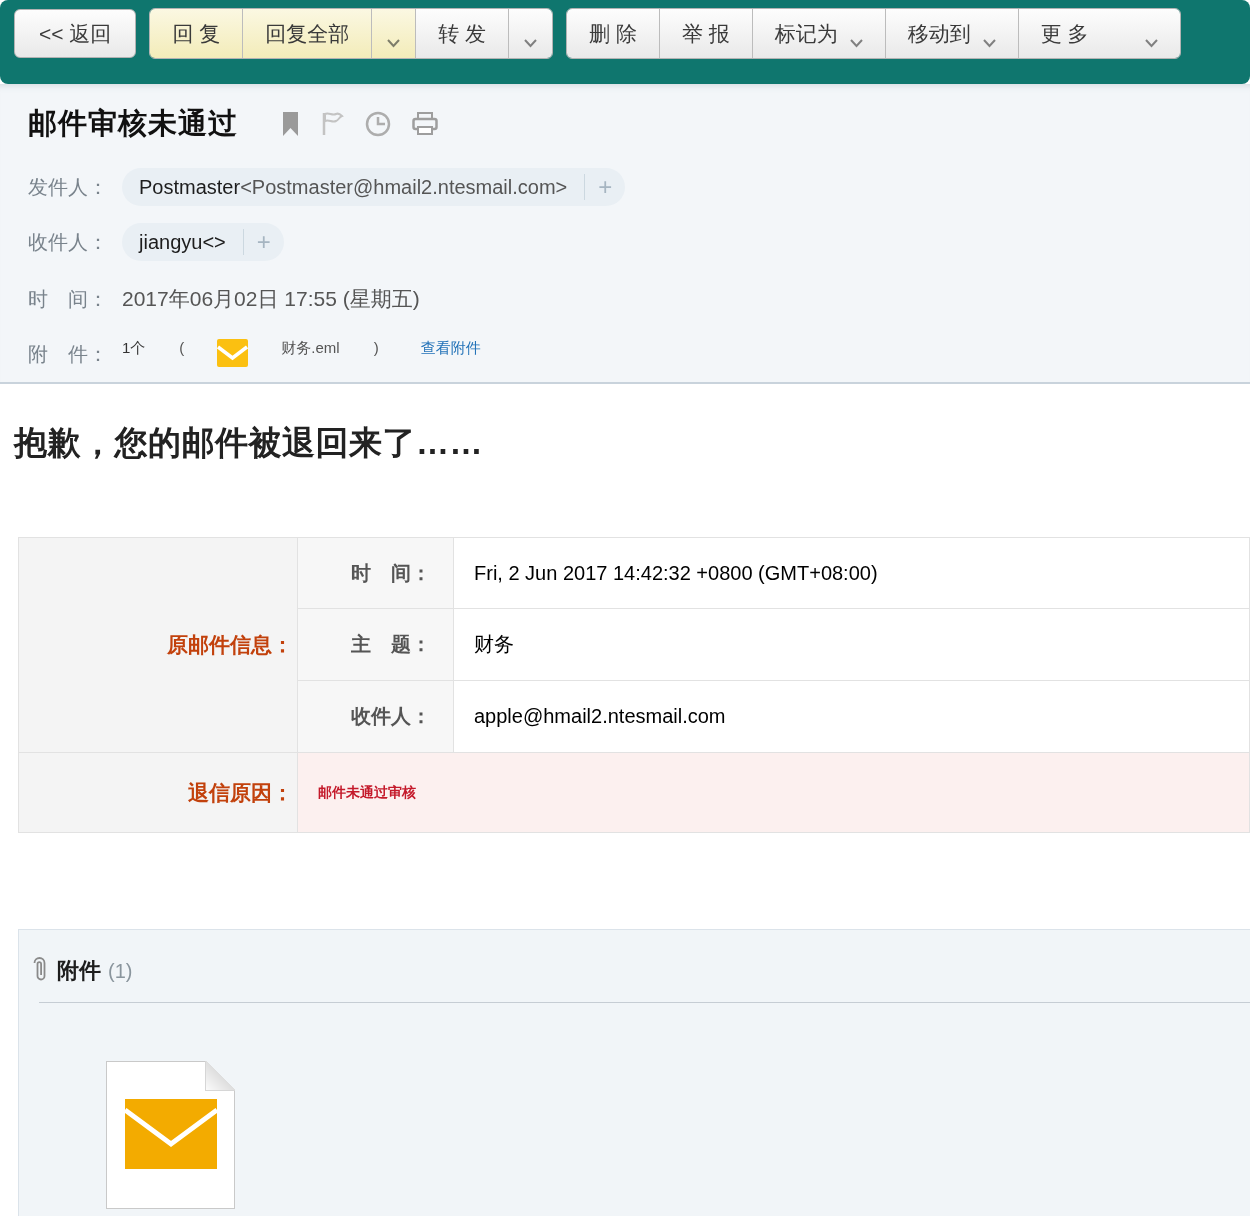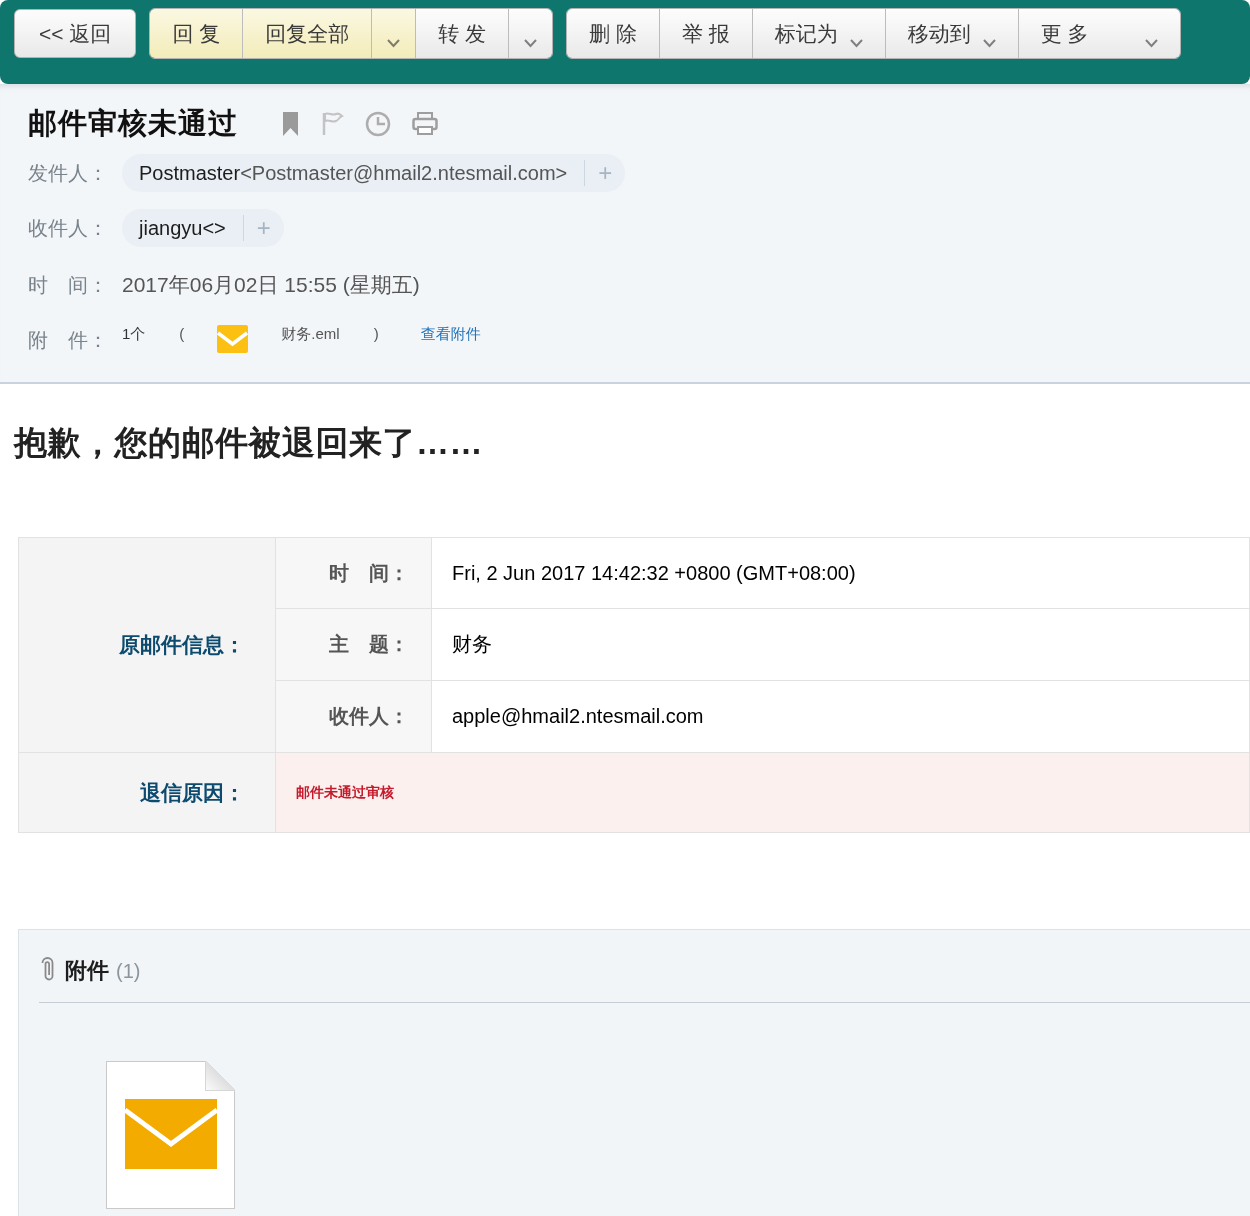--- a/index.html
+++ b/index.html
@@ -29,7 +29,7 @@
   .subject { font-size:29px; font-weight:bold; color:#111; letter-spacing:1px; }
   .subject-icons { display:flex; align-items:center; gap:21px; margin-left:44px; margin-top:4px; }
   .field-row { display:flex; align-items:center; margin-top:17px; }
-  .field-row.first { margin-top:10px; }
+  .field-row.first { margin-top:24px; }
   .field-label { width:94px; font-size:20px; color:#79838c; flex:none; }
   .pill { display:inline-flex; align-items:center; background:#e9eff4; border-radius:19px; height:38px; }
   .pill .addr-main { padding:0 17px; font-size:20px; color:#555; white-space:nowrap; }

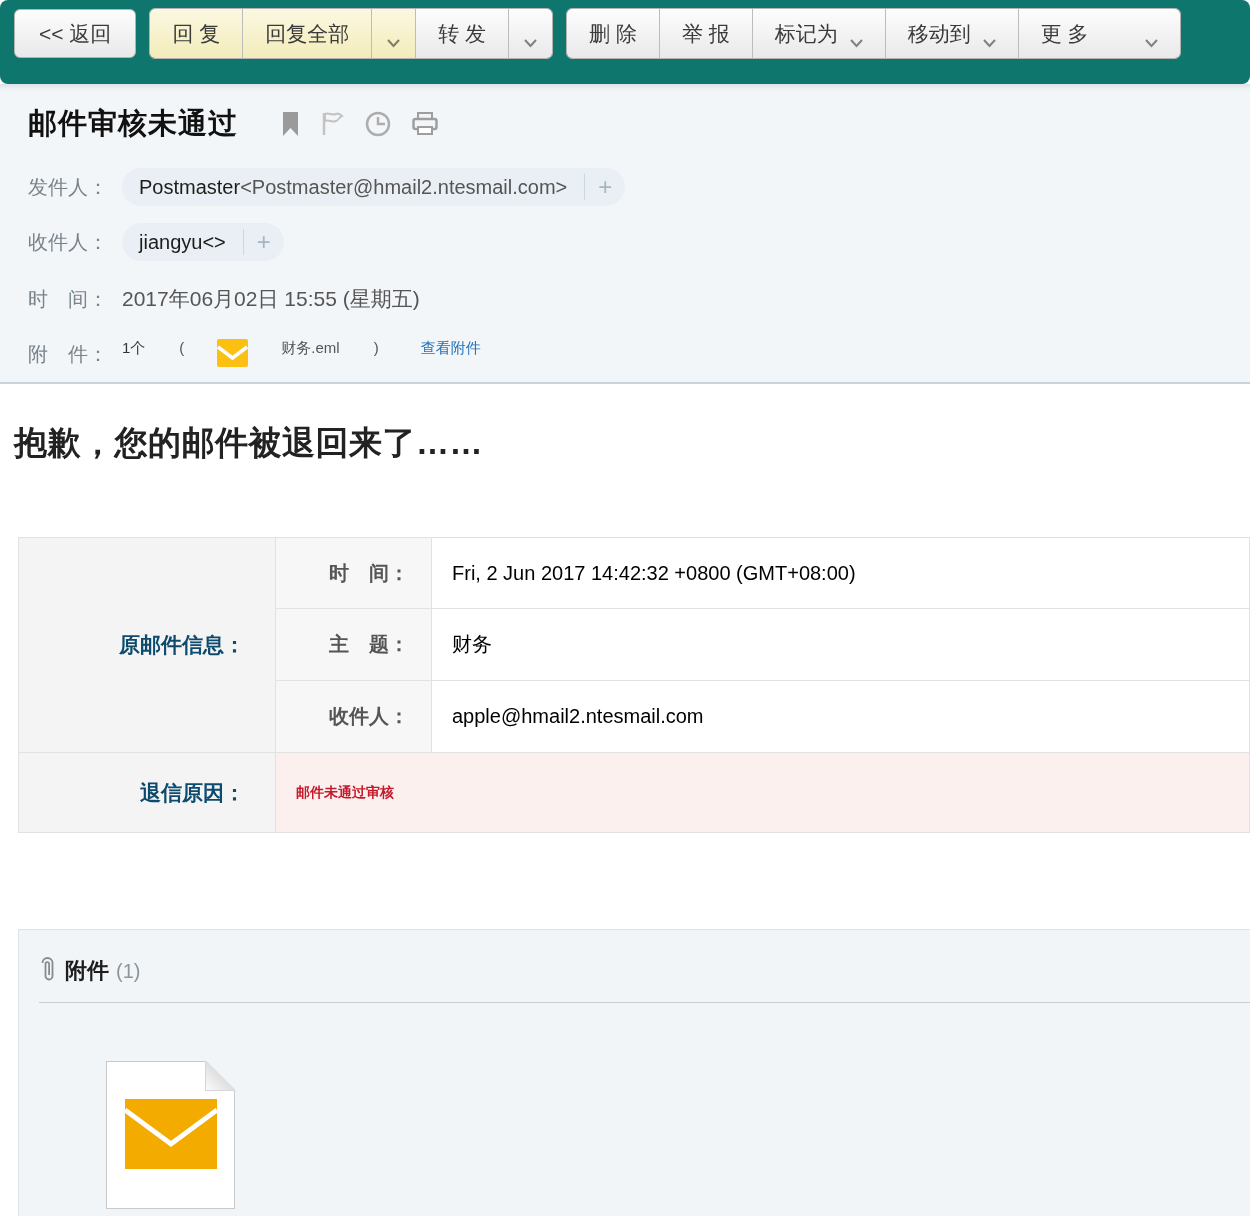--- a/index.html
+++ b/index.html
@@ -156,7 +156,7 @@
 
   <div class="field-row" style="margin-top:24px;">
     <span class="field-label">时　间：</span>
-    <span class="plain-value">2017年06月02日 15:55 (星期五)</span>
+    <span class="plain-value">2017年06月02日 17:55 (星期五)</span>
   </div>
 
   <div class="field-row" style="margin-top:26px;">

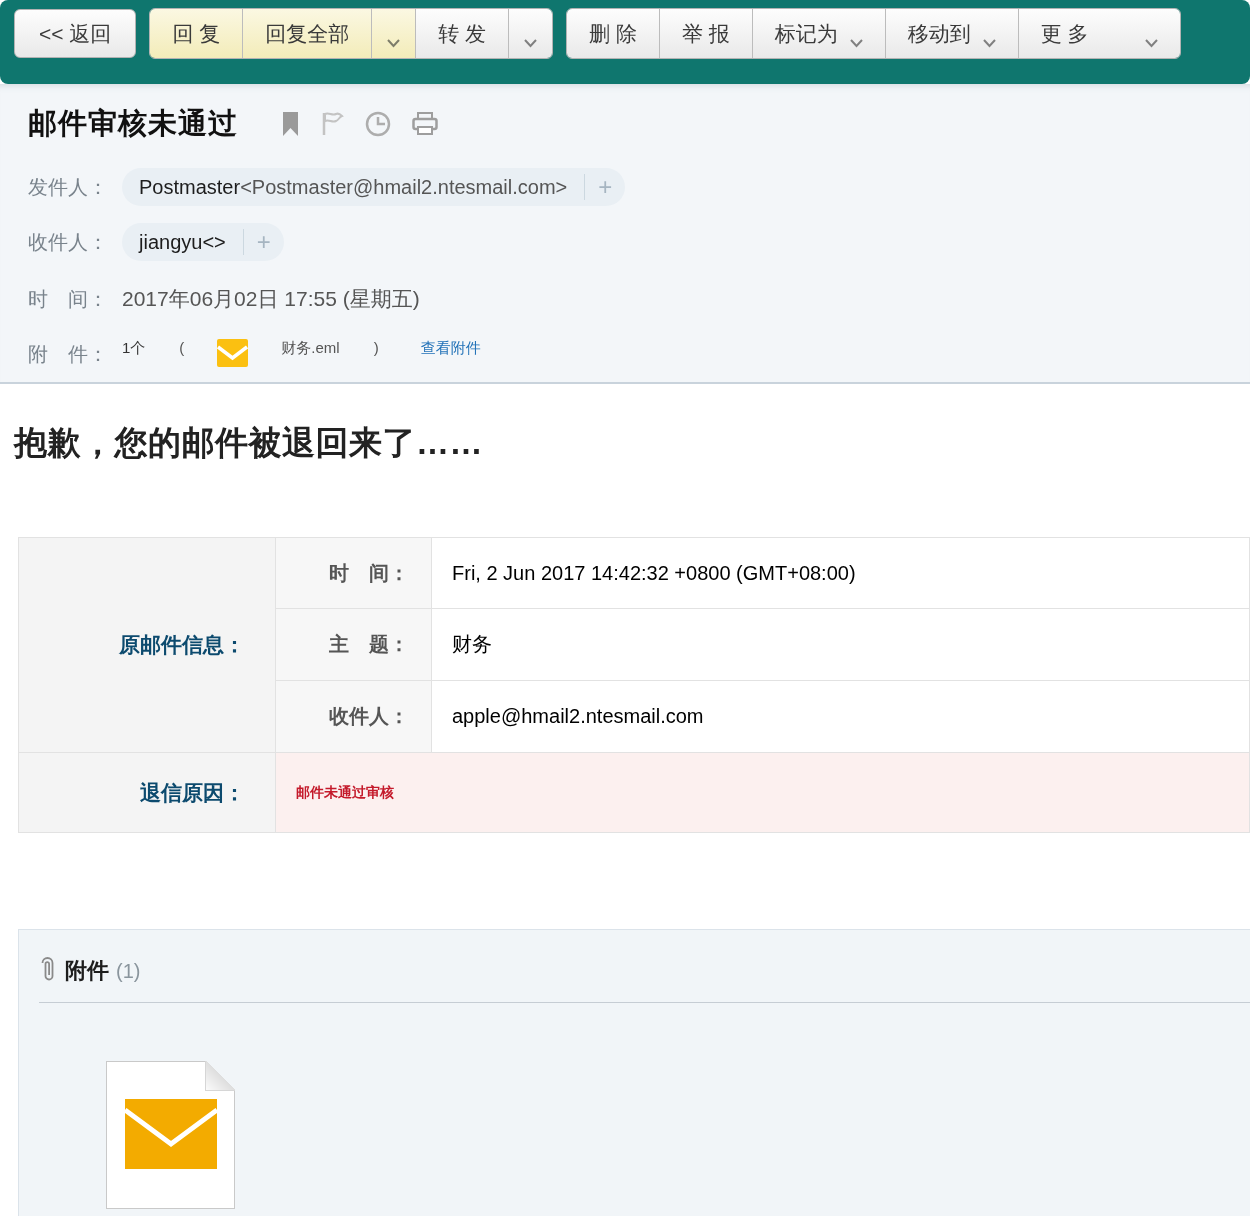--- a/index.html
+++ b/index.html
@@ -47,8 +47,8 @@
 
   table.bounce { border-collapse:collapse; margin:71px 0 0 18px; width:calc(100% - 18px); table-layout:fixed; }
   table.bounce td { border:1px solid #e2e2e2; }
-  td.group-cell { width:257px; background:#f4f4f4; text-align:right; padding-right:30px;
-    font-size:21px; font-weight:bold; color:#0c4a6e; }
+  td.group-cell { width:279px; background:#f4f4f4; text-align:right; padding-right:4px;
+    font-size:21px; font-weight:bold; color:#c2410c; }
   td.label-cell { width:156px; background:#f7f7f7; text-align:right; padding-right:22px;
     font-size:20px; font-weight:bold; color:#555; }
   td.value-cell { padding-left:20px; font-size:20px; color:#000; border-right:none; }

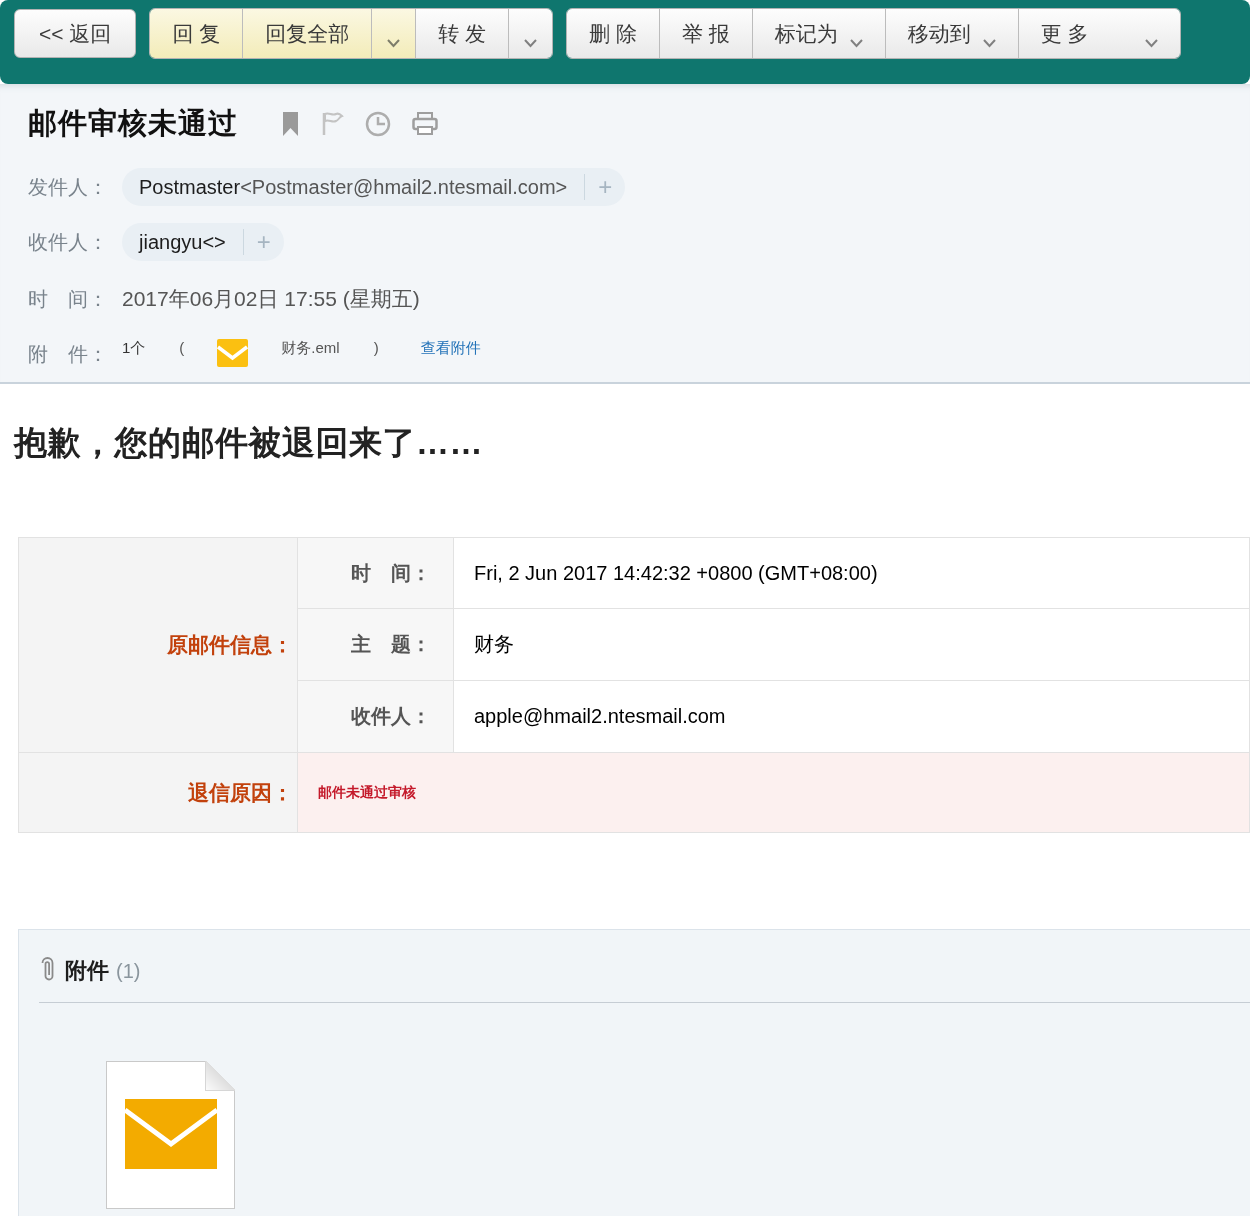--- a/index.html
+++ b/index.html
@@ -58,7 +58,7 @@
   
   .attach-box { margin:96px 0 0 18px; width:calc(100% - 18px); background:#f1f5f8;
     border:1px solid #dbe3ea; border-right:none; height:400px; }
-  .attach-head { display:flex; align-items:center; padding:25px 0 0 20px; }
+  .attach-head { display:flex; align-items:center; padding:25px 0 0 12px; }
   .attach-title { font-size:22px; font-weight:bold; color:#1d1d1d; margin-left:9px; }
   .attach-num { font-size:20px; color:#8a959d; margin-left:7px; }
   .attach-divider { margin:15px 0 0 20px; border-top:1px solid #c6cdd4; }

